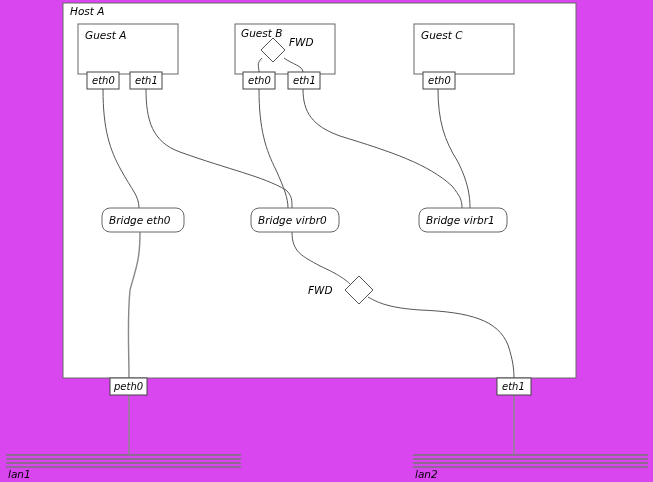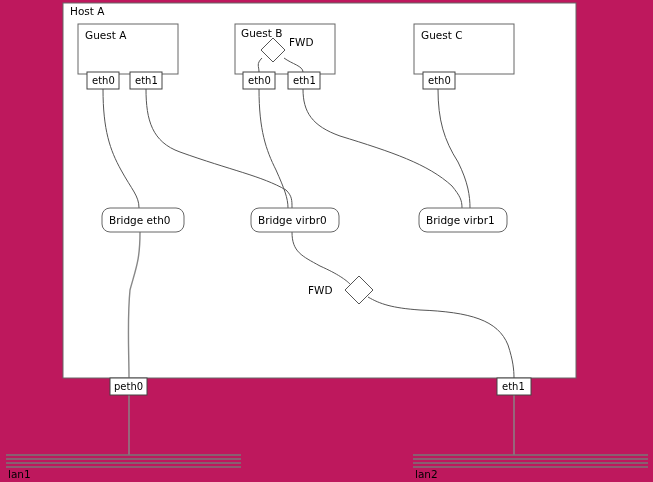--- a/index.html
+++ b/index.html
@@ -14,8 +14,9 @@
     position: relative;
     width: 653px;
     height: 482px;
-    background: #be185d;
+    background: #d946ef;
     overflow: hidden;
+    font-style: italic;
   }
   #diagram-svg {
     position: absolute;

